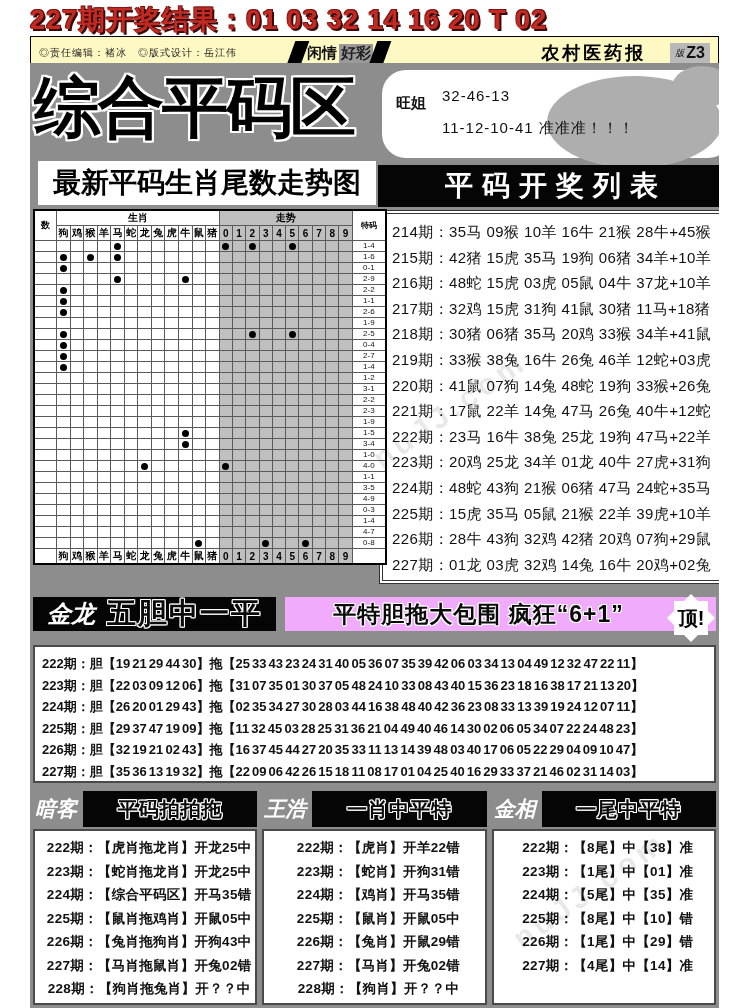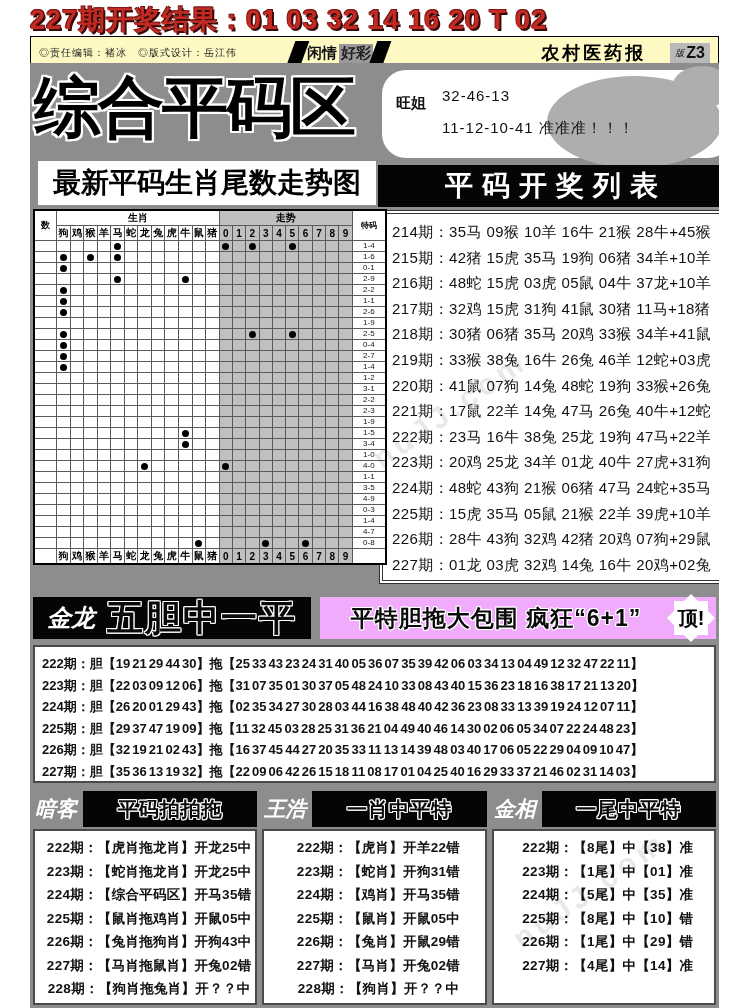--- a/index.html
+++ b/index.html
@@ -54,7 +54,7 @@
   .dot { display:block; width:7px; height:7px; background:#000; border-radius:50%; margin:1px auto; }
   .trend .foot td { height:14px; font-size:10px; font-weight:bold; }
 
-  .gold-bar { position:absolute; left:3px; top:534px; width:683px; height:42px; display:flex; gap:9px; }
+  .gold-bar { position:absolute; left:3px; top:534px; width:683px; height:34px; display:flex; gap:9px; }
   .gb1 { background:#050505; display:flex; align-items:center; padding:0 14px; gap:12px; }
   .gb2 { background:#f0abfc; flex:1; display:flex; align-items:center; justify-content:center; padding-right:44px; }
   .script { color:#fff; font-family:"Liberation Serif", serif; font-style:italic; font-weight:bold; font-size:24px; white-space:nowrap; }

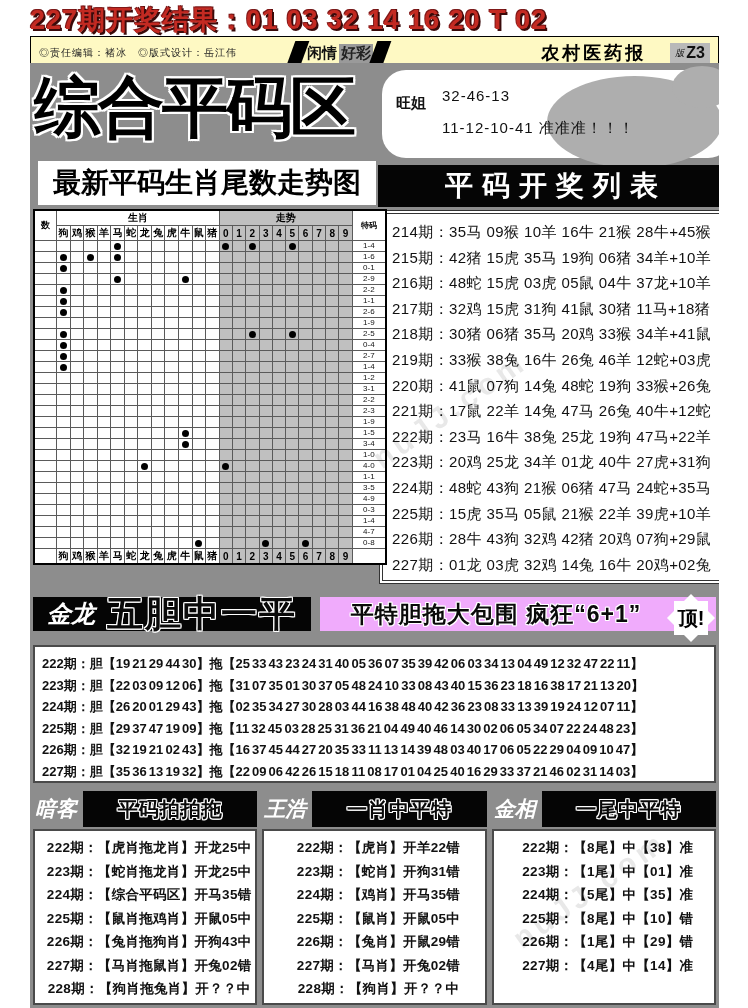--- a/index.html
+++ b/index.html
@@ -60,7 +60,7 @@
   .script { color:#fff; font-family:"Liberation Serif", serif; font-style:italic; font-weight:bold; font-size:24px; white-space:nowrap; }
   .outline { color:#0a0a0a; font-weight:900; white-space:nowrap;
     text-shadow:-1px -1px 0 #fff, 1px -1px 0 #fff, -1px 1px 0 #fff, 1px 1px 0 #fff, -1px 0 0 #fff, 1px 0 0 #fff, 0 -1px 0 #fff, 0 1px 0 #fff; }
-  .gb1 .outline { font-size:36px; letter-spacing:2px; }
+  .gb1 .outline { font-size:29px; letter-spacing:2px; }
   .gb2 .outline { font-size:23px; letter-spacing:1px; }
   .star { position:absolute; right:0px; top:-3px; width:50px; height:48px; }
   .star::before, .star::after { content:""; position:absolute; left:8px; top:7px; width:34px; height:34px; background:#fff; }

